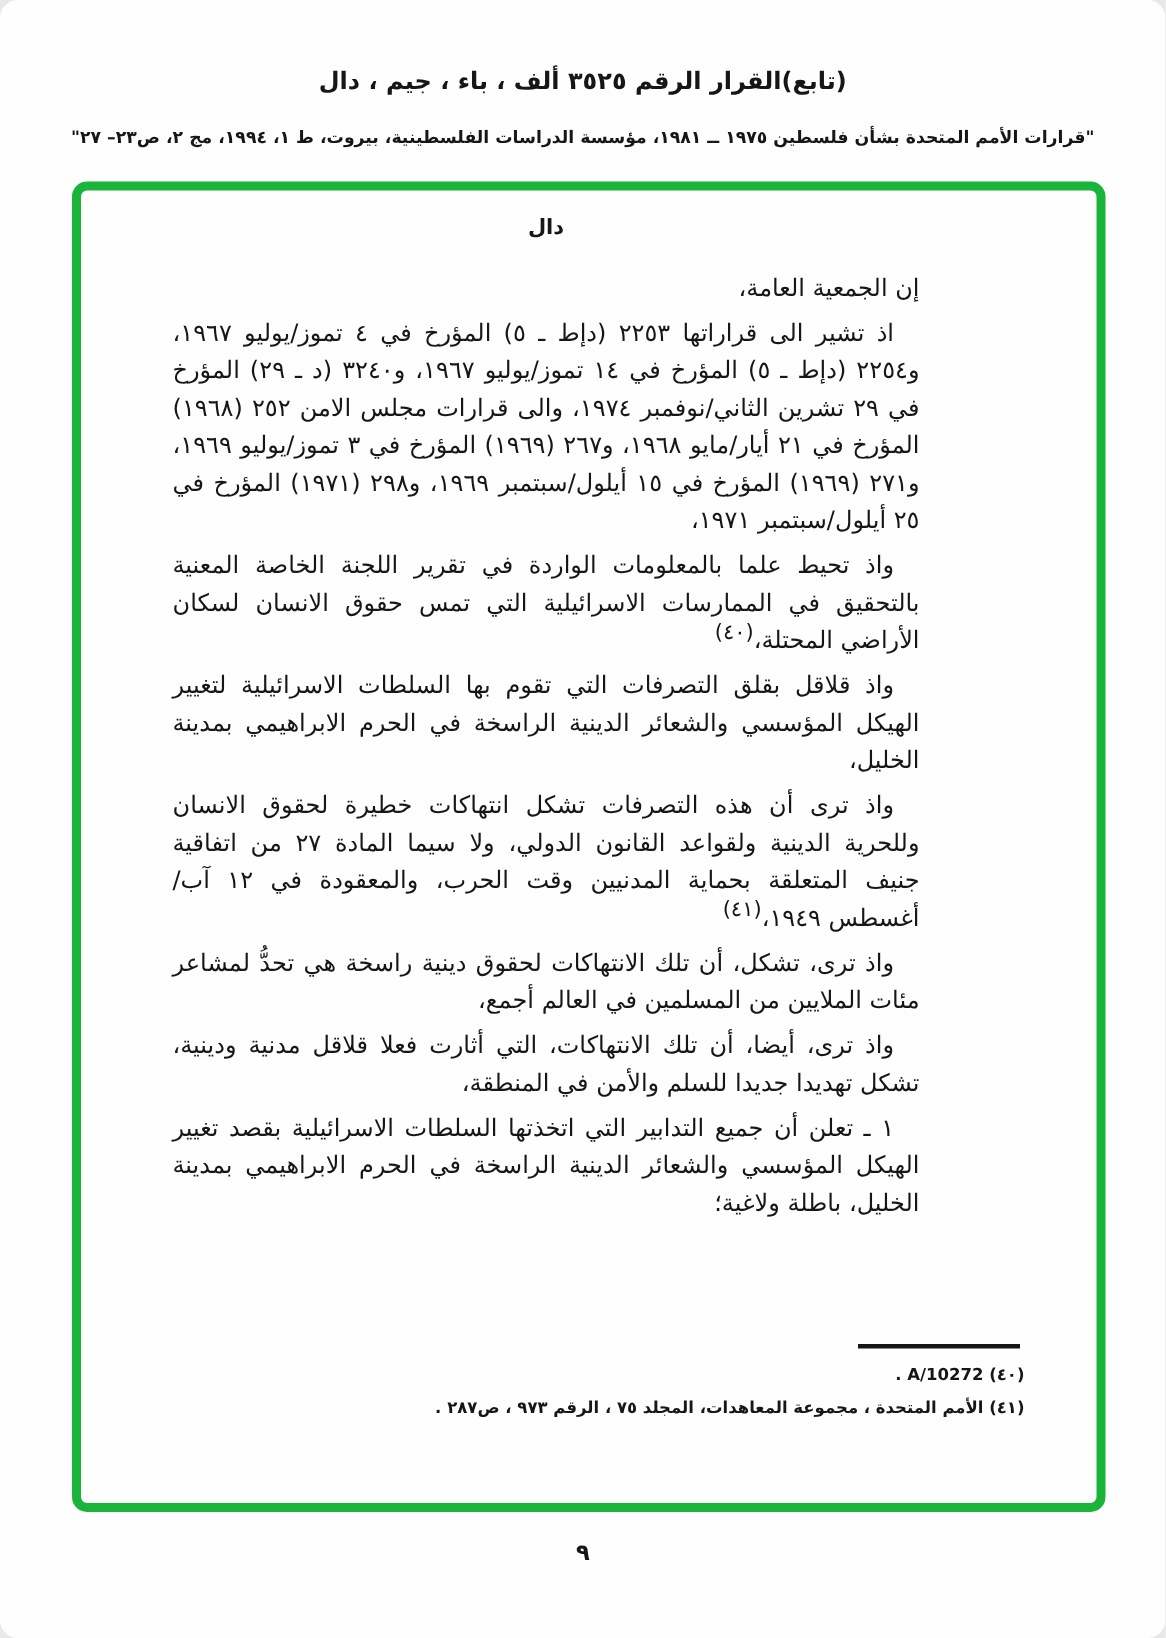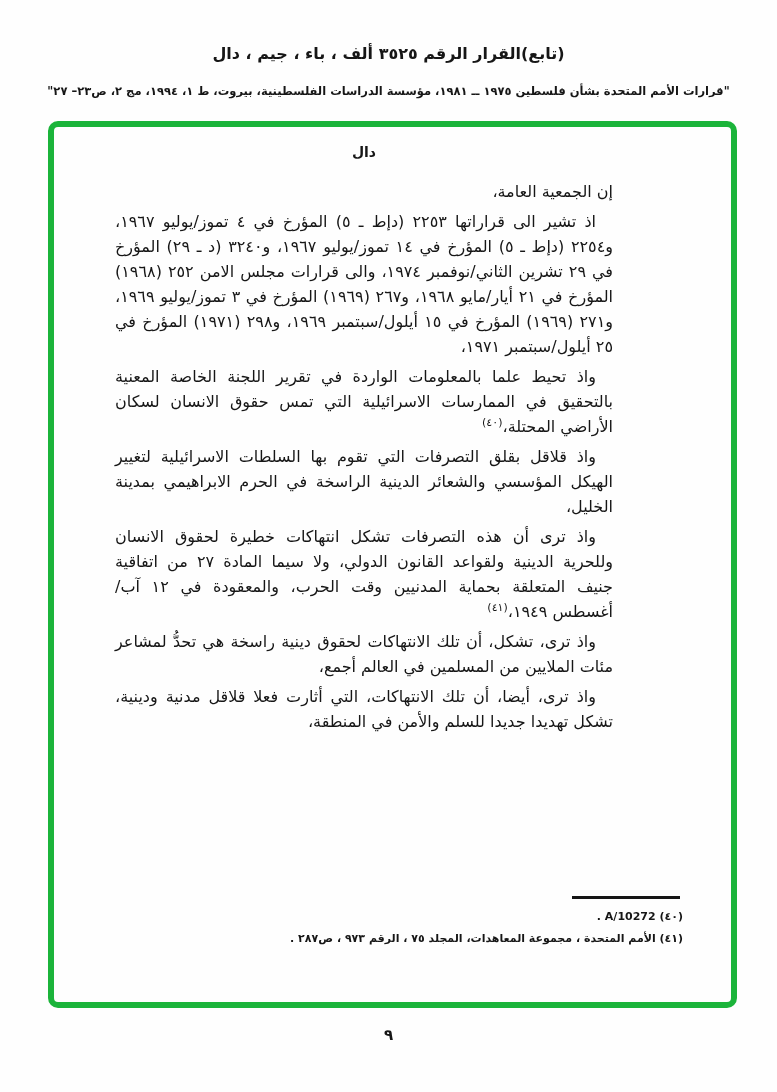--- a/index.html
+++ b/index.html
@@ -11,6 +11,7 @@
     font-family:"DejaVu Sans",sans-serif;
     color:#161616;
     overflow:hidden;
+    border-radius:12px;
   }
   
   .hdr-title{

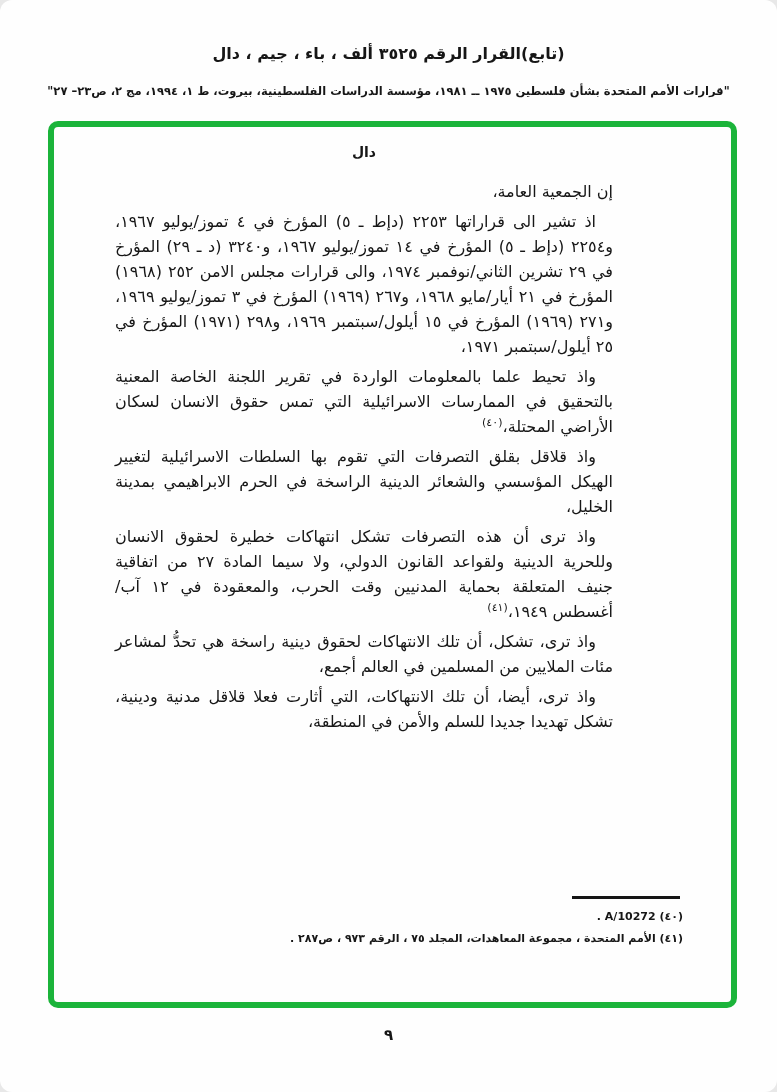--- a/index.html
+++ b/index.html
@@ -48,7 +48,7 @@
   .para.flush{text-indent:0;}
   .para .lead{font-weight:normal;}
   .para .num{font-weight:normal;}
-  .para sup{font-size:11px;line-height:0;vertical-align:super;}
+  .para sup{font-size:14px;line-height:0;vertical-align:super;}
   
   .footnotes{
     position:absolute;right:94px;top:896px;width:480px;

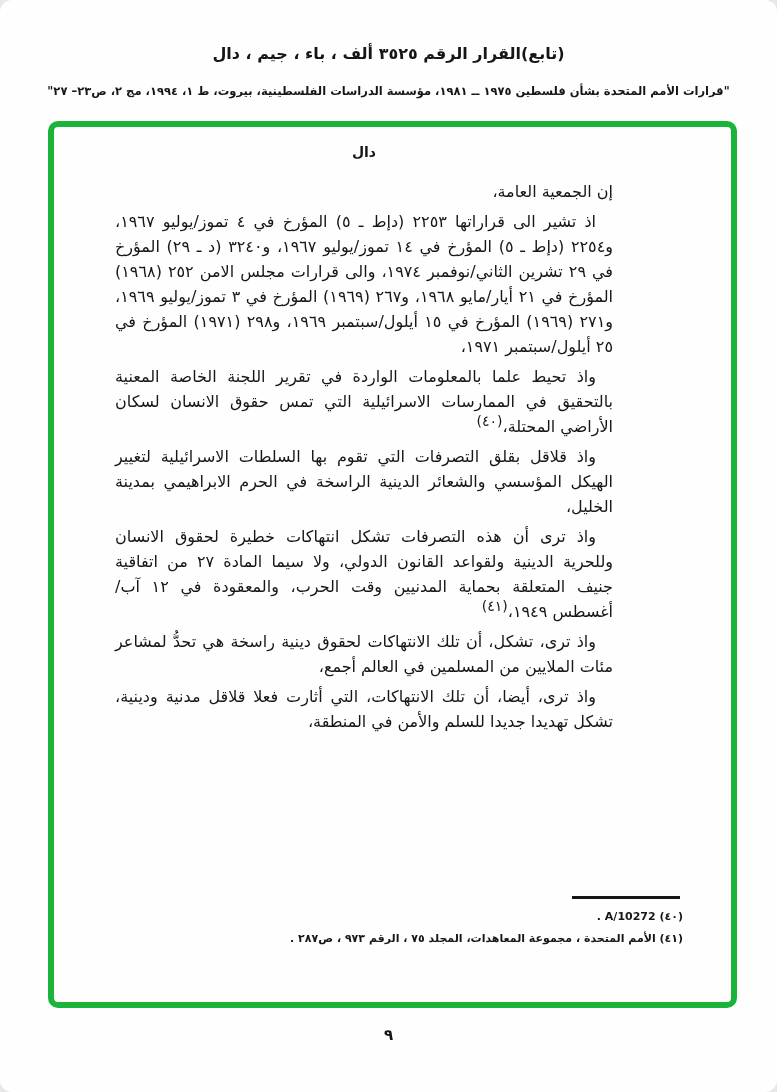--- a/index.html
+++ b/index.html
@@ -95,6 +95,7 @@
 
     <p class="para"><span class="num"></span><span class="lead">واذ ترى، أيضا،</span><span class="rest"> أن تلك الانتهاكات، التي أثارت فعلا قلاقل مدنية ودينية، تشكل تهديدا جديدا للسلم والأمن في المنطقة،</span><sup></sup></p>
 
+    <p class="para"><span class="num">١ ـ </span><span class="lead">تعلن</span><span class="rest"> أن جميع التدابير التي اتخذتها السلطات الاسرائيلية بقصد تغيير الهيكل المؤسسي والشعائر الدينية الراسخة في الحرم الابراهيمي بمدينة الخليل، باطلة ولاغية؛</span><sup></sup></p>
 
   </div>
 

